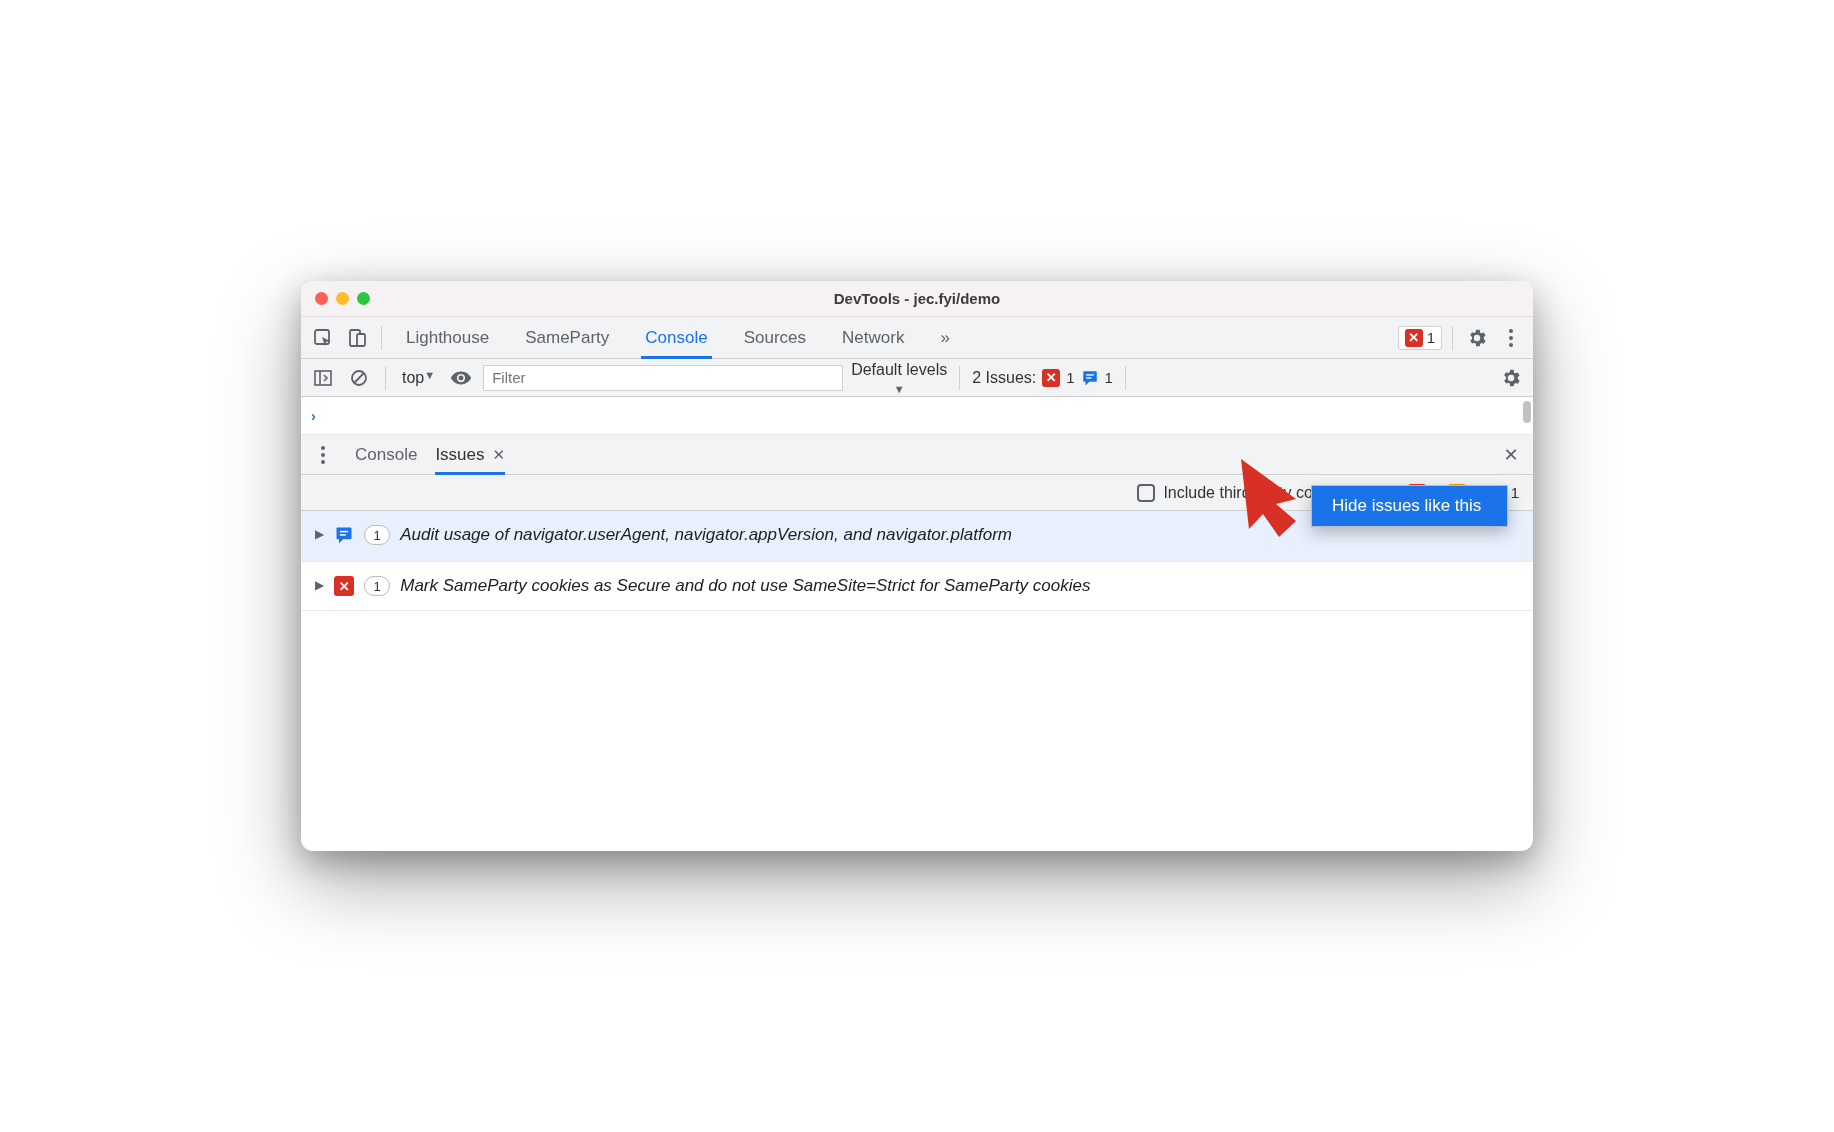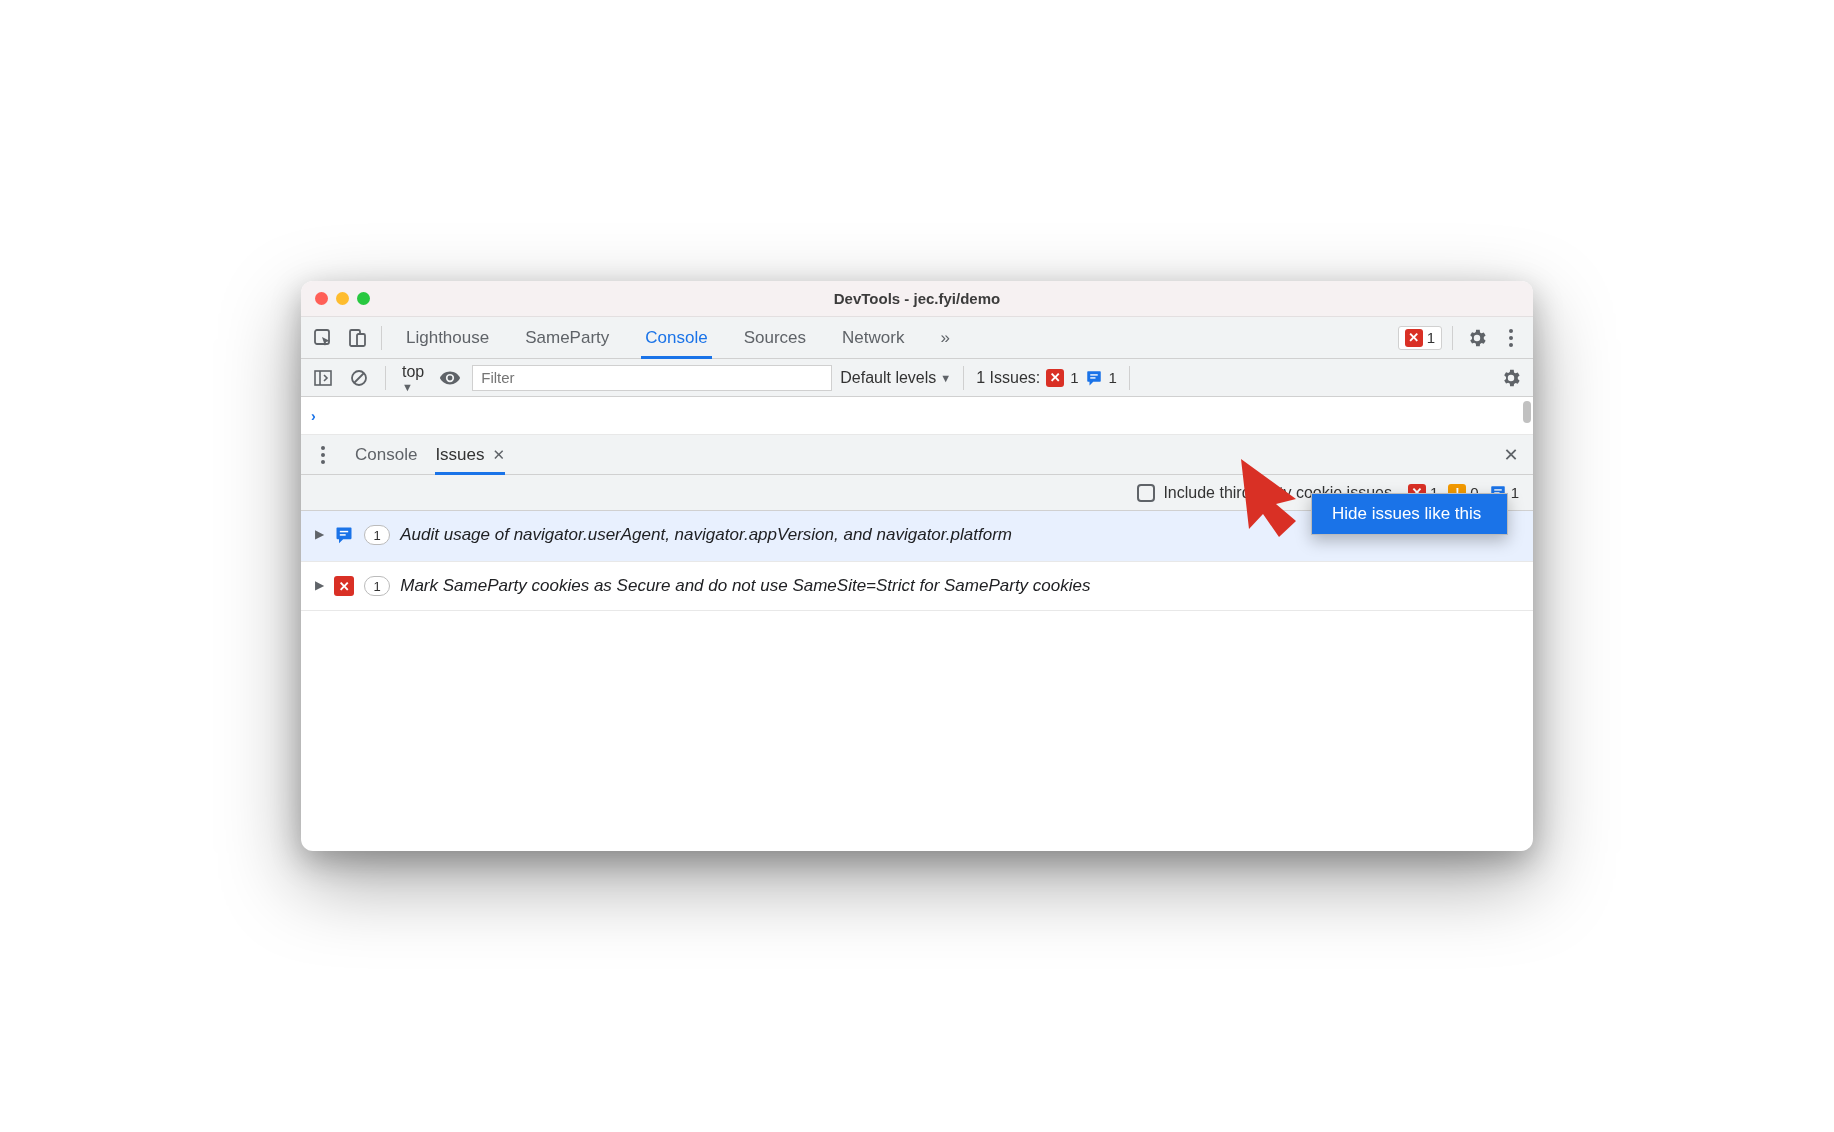--- a/index.html
+++ b/index.html
@@ -125,7 +125,6 @@
       font-size: 16px; color: #333;
       padding: 0 4px;
       cursor: pointer;
-      flex-direction: column;
     }
     .filter-input {
       flex: 0 0 360px;

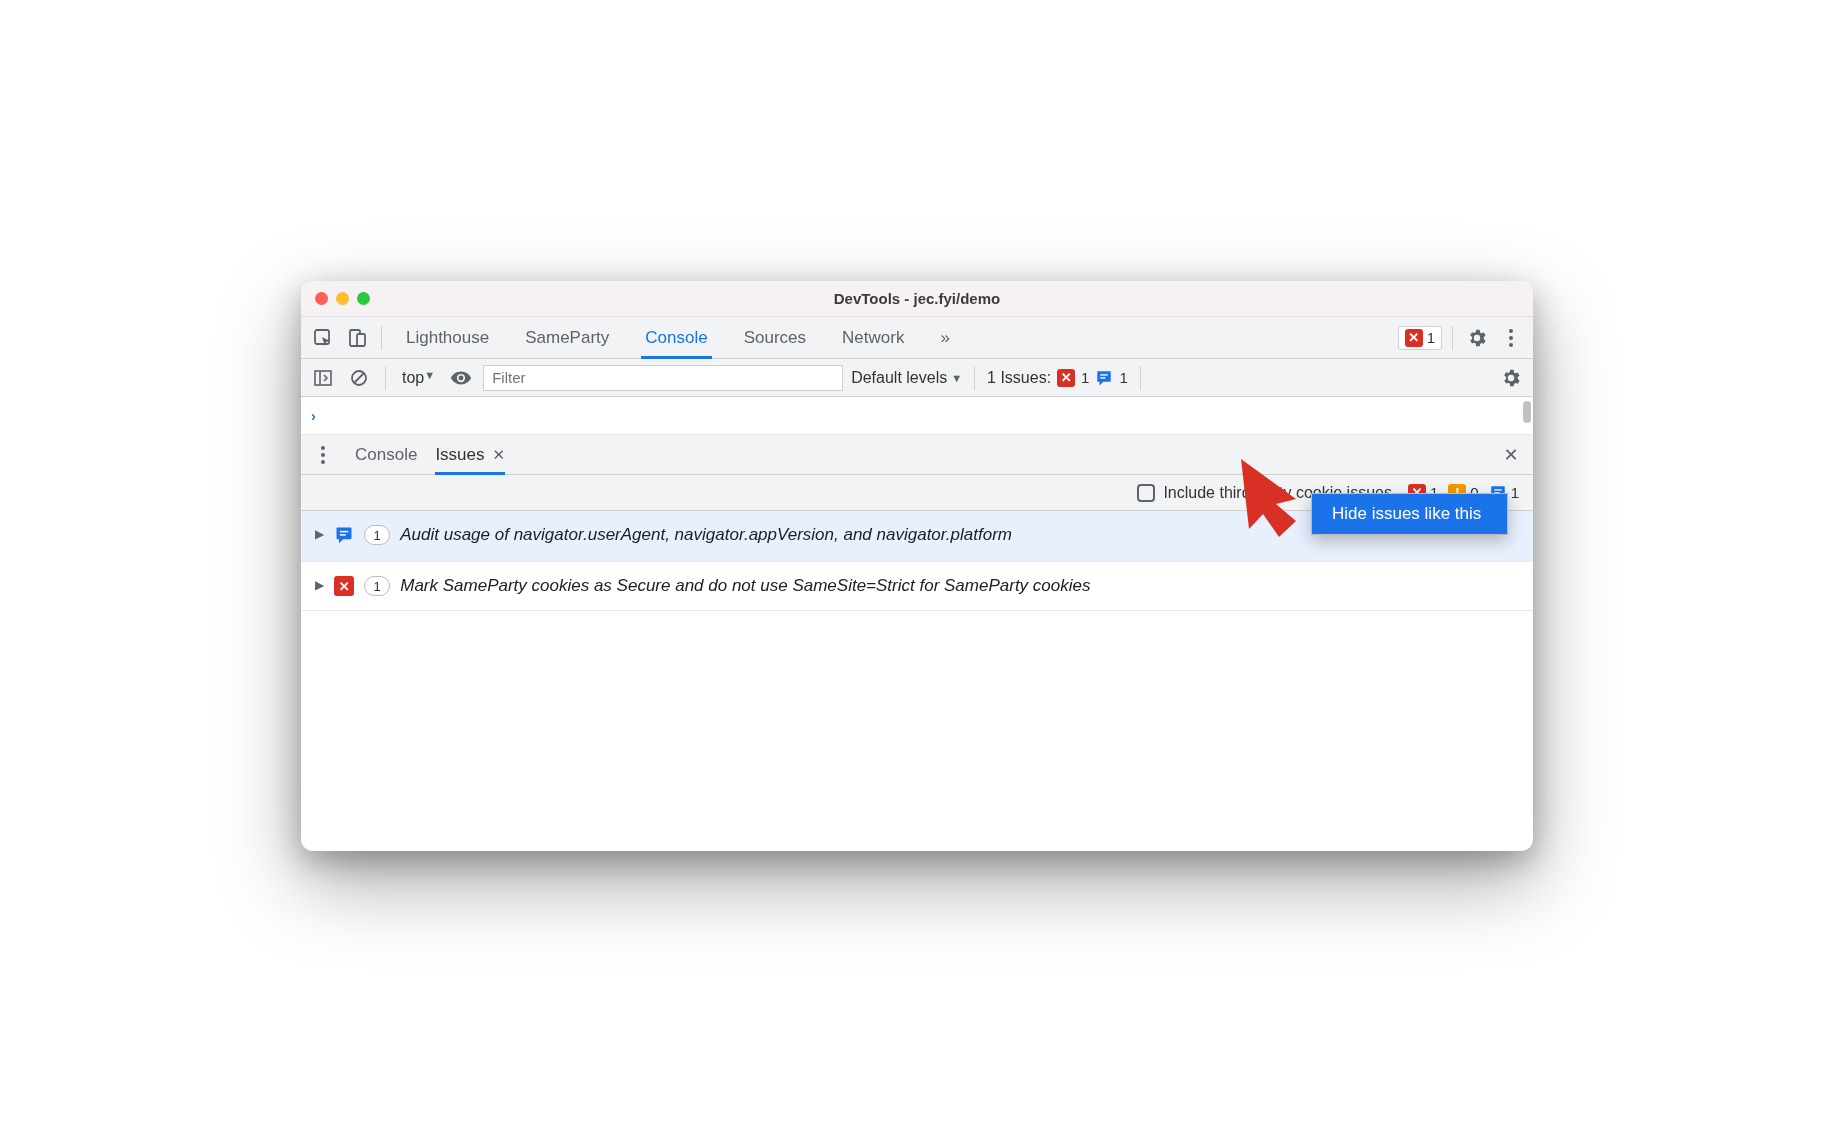--- a/index.html
+++ b/index.html
@@ -139,6 +139,7 @@
       display: flex; align-items: center; gap: 4px;
       font-size: 16px; color: #333;
       cursor: pointer;
+      flex-direction: column;
     }
     .issues-link {
       display: flex; align-items: center; gap: 6px;

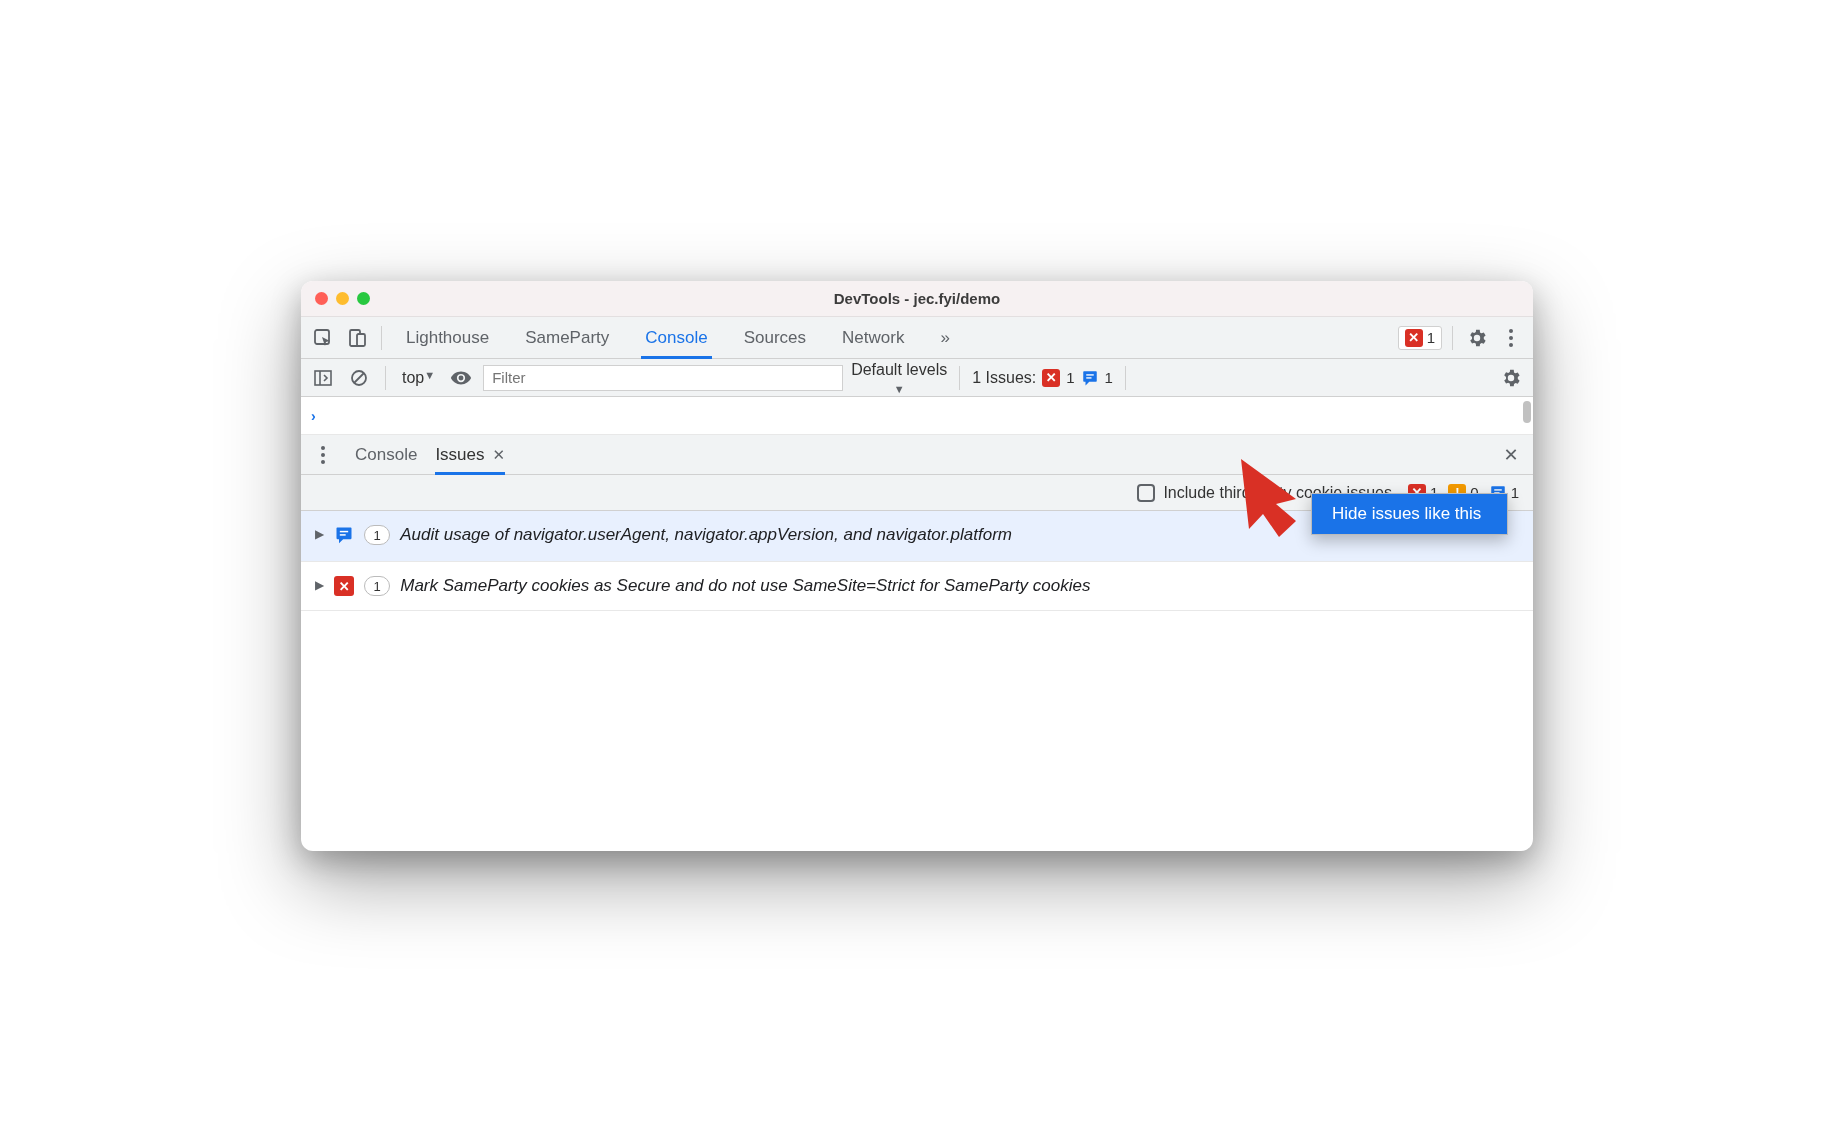--- a/index.html
+++ b/index.html
@@ -369,7 +369,7 @@
     </div>
     <div class="divider-v"></div>
     <div class="issues-link">
-      <span>1 Issues:</span>
+      <span>2 Issues:</span>
       <div class="error-icon">✕</div>
       <span class="badge-num">1</span>
       <svg class="info-icon-svg" viewBox="0 0 24 24">

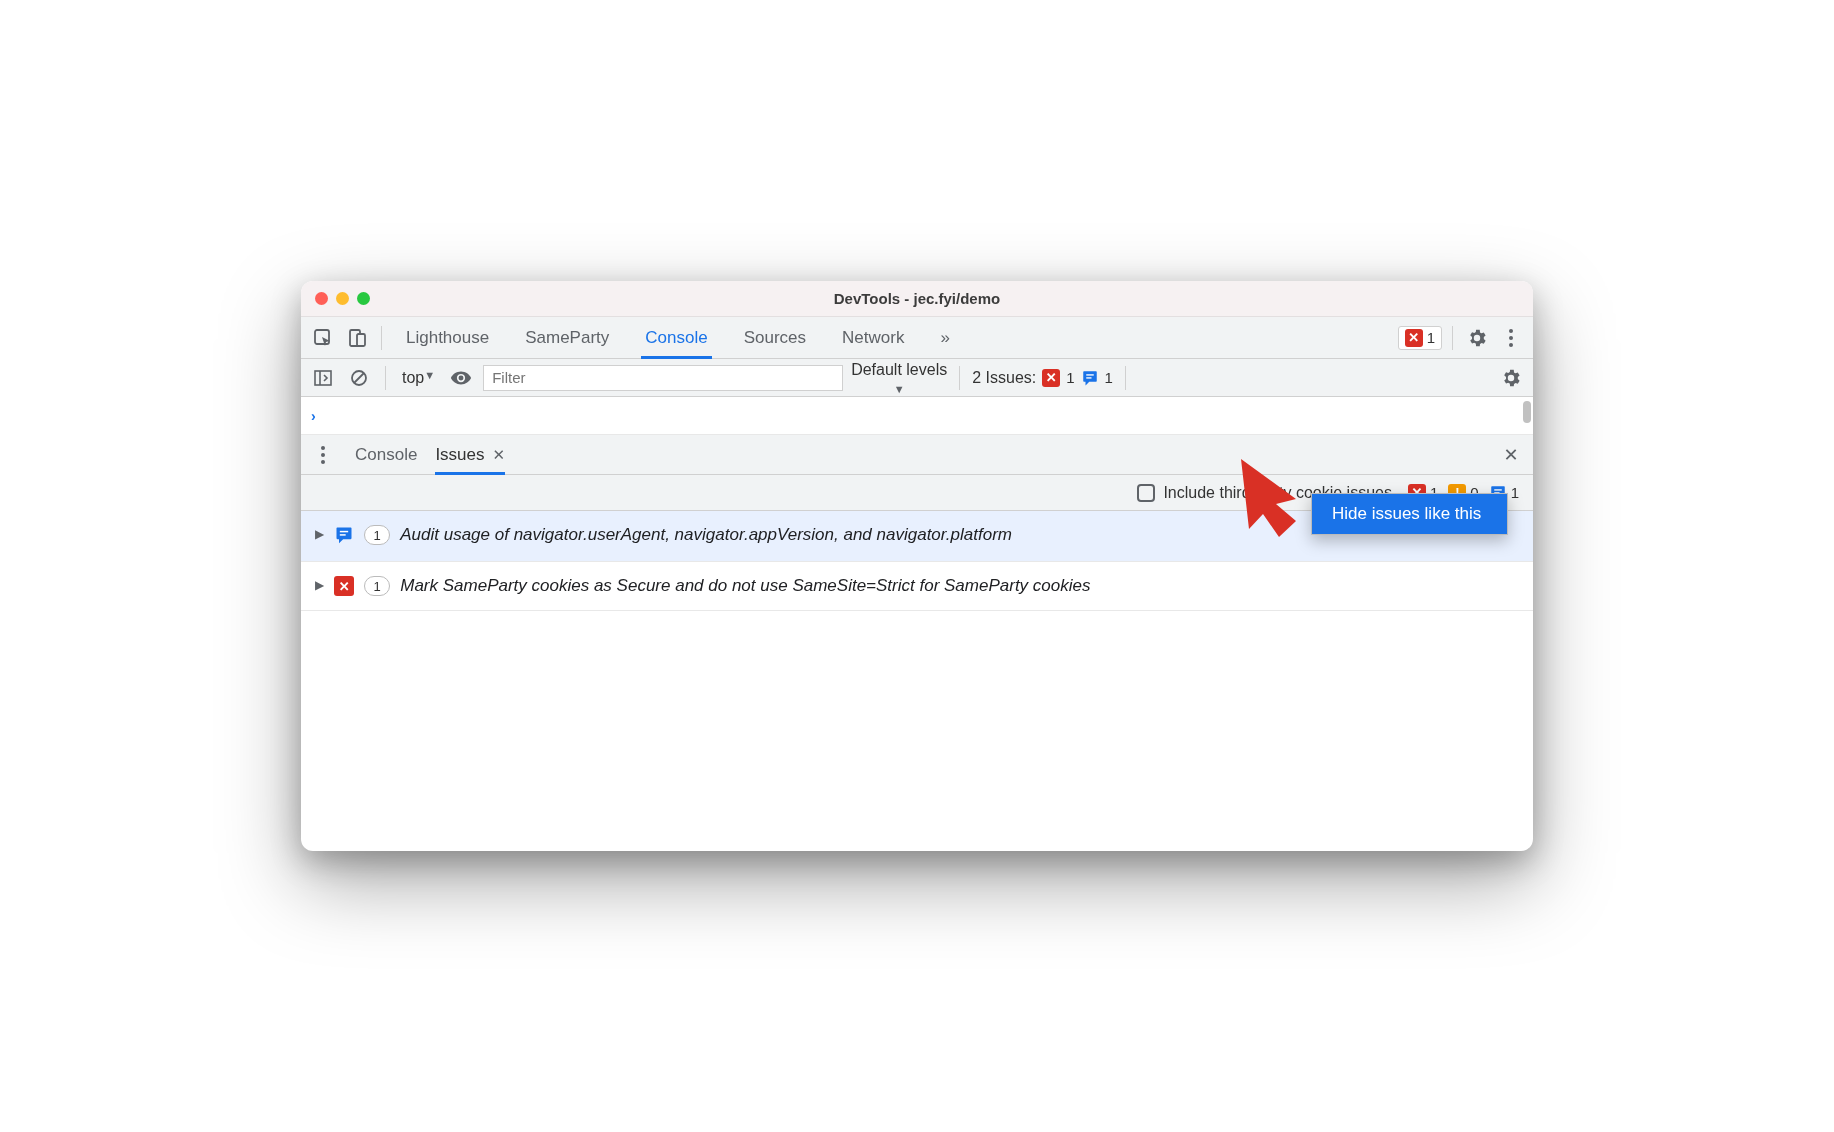--- a/index.html
+++ b/index.html
@@ -256,7 +256,7 @@
     .context-menu {
       position: absolute;
       left: 1010px;
-      top: 212px;
+      top: 204px;
       background: #fff;
       border: 1px solid #bbb;
       box-shadow: 0 6px 16px rgba(0,0,0,0.25);

